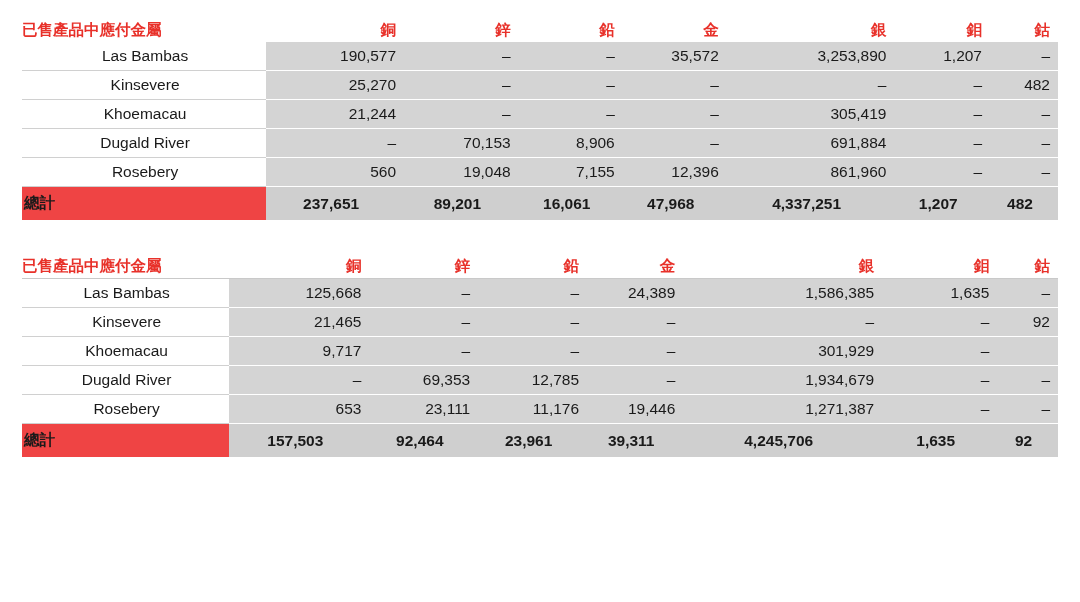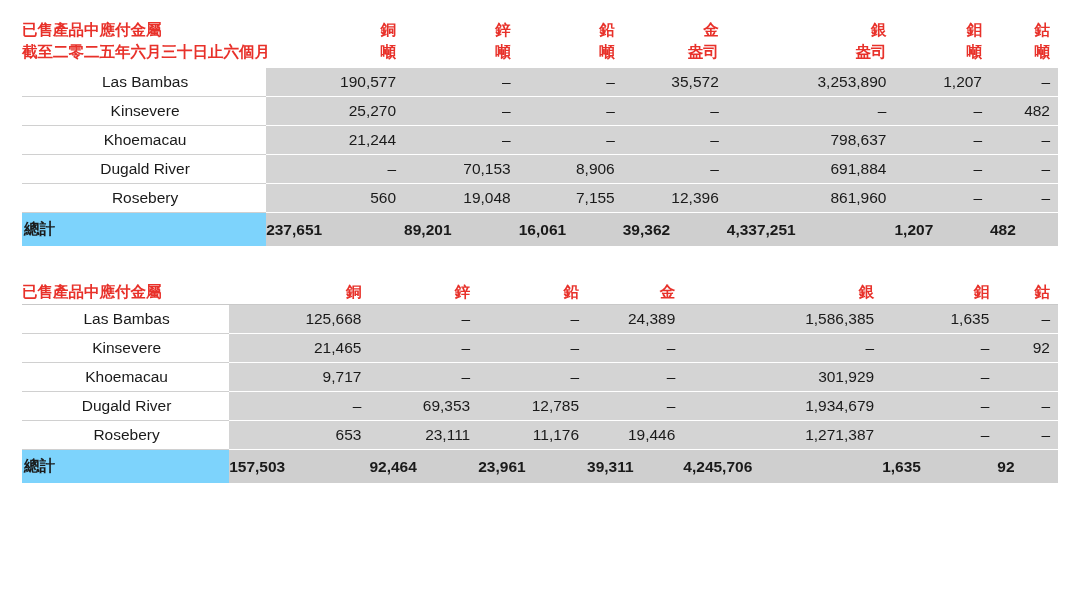--- a/index.html
+++ b/index.html
@@ -131,16 +131,6 @@
         <td class="num">鉬</td>
         <td class="num">鈷</td>
       </tr>
-      <tr class="hdr-unit">
-        <td class="label">截至二零二五年六月三十日止六個月</td>
-        <td class="num">噸</td>
-        <td class="num">噸</td>
-        <td class="num">噸</td>
-        <td class="num">盎司</td>
-        <td class="num">盎司</td>
-        <td class="num">噸</td>
-        <td class="num">噸</td>
-      </tr>
 
       <tr class="data">
         <td class="label">Las Bambas</td>

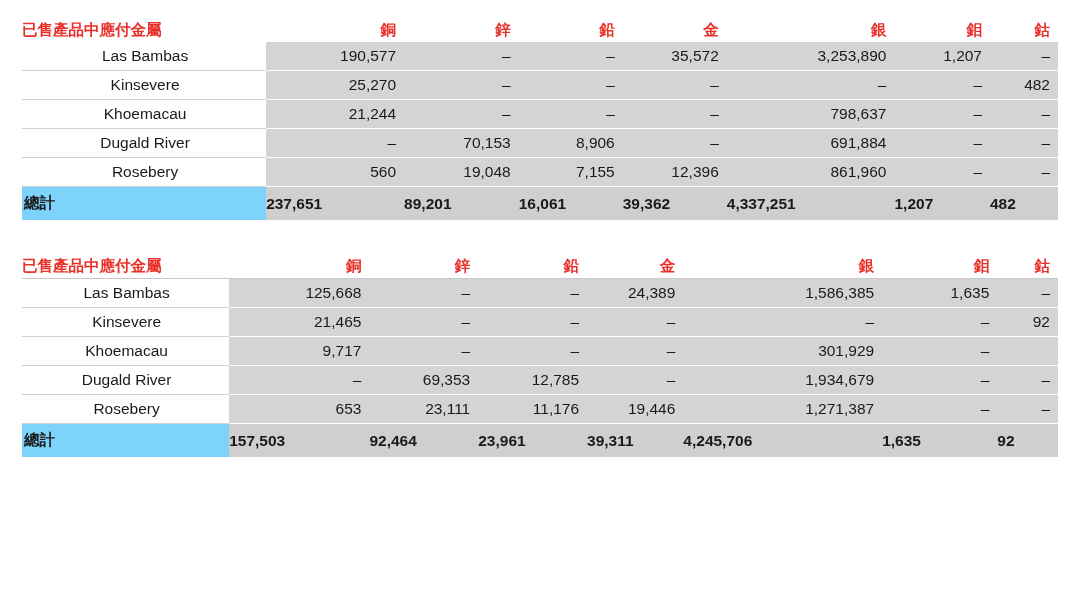--- a/index.html
+++ b/index.html
@@ -158,7 +158,7 @@
         <td class="num">–</td>
         <td class="num">–</td>
         <td class="num">–</td>
-        <td class="num">798,637</td>
+        <td class="num">305,419</td>
         <td class="num">–</td>
         <td class="num">–</td>
       </tr>

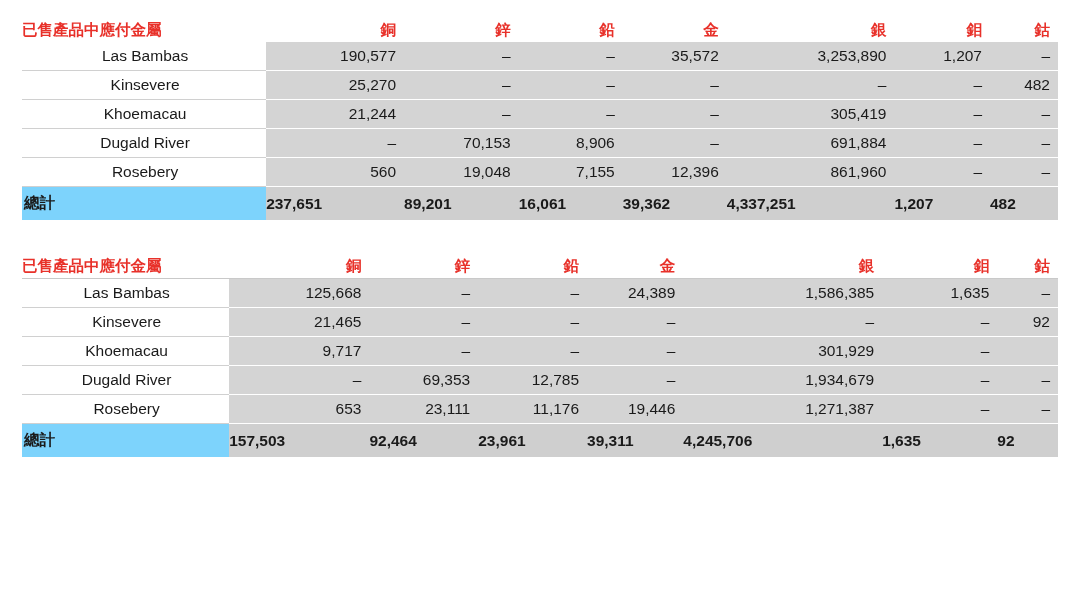--- a/index.html
+++ b/index.html
@@ -86,7 +86,7 @@
   }
   tr.total td.label {
     text-align: left;
-    background: #7dd3fc;
+    background: #ef4444;
     padding-left: 2px;
   }
   tr.total td.num {

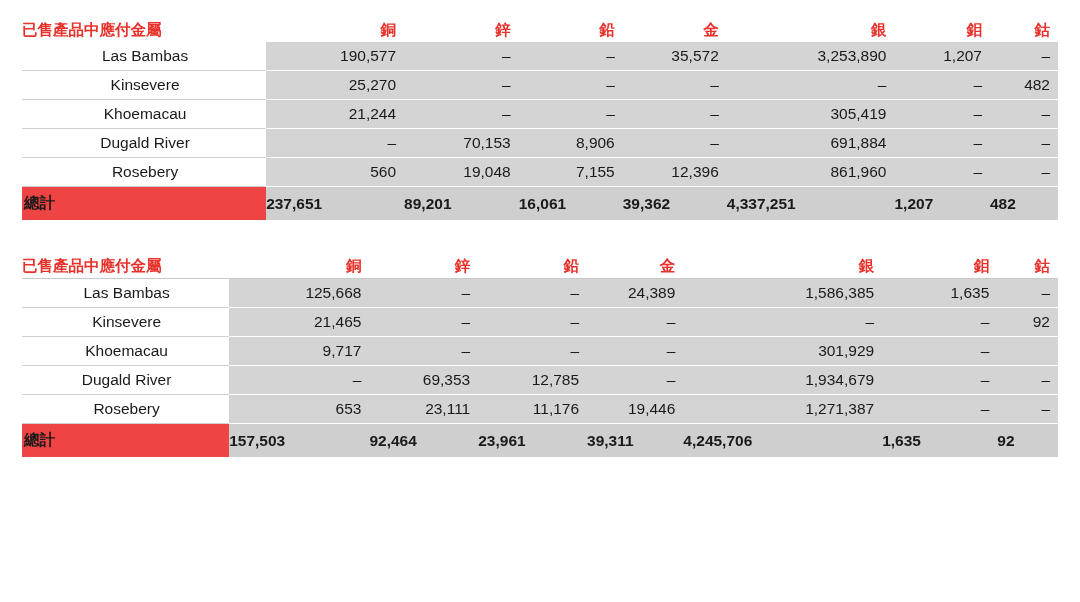--- a/index.html
+++ b/index.html
@@ -90,7 +90,7 @@
     padding-left: 2px;
   }
   tr.total td.num {
-    text-align: left;
+    text-align: center;
     background: #cfcfcf;
     padding-right: 8px;
   }

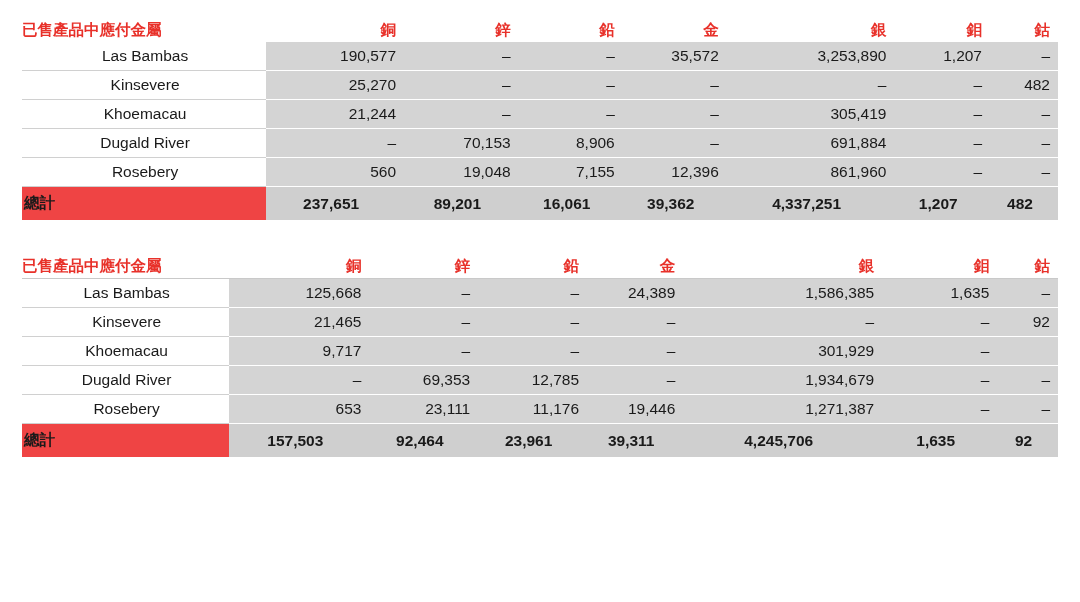--- a/index.html
+++ b/index.html
@@ -188,7 +188,7 @@
         <td class="num">237,651</td>
         <td class="num">89,201</td>
         <td class="num">16,061</td>
-        <td class="num">39,362</td>
+        <td class="num">47,968</td>
         <td class="num">4,337,251</td>
         <td class="num">1,207</td>
         <td class="num">482</td>

